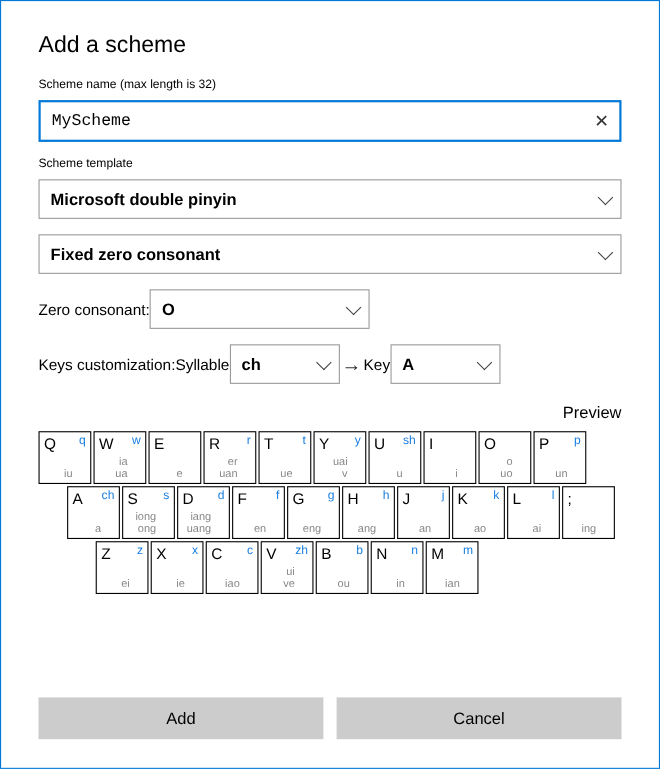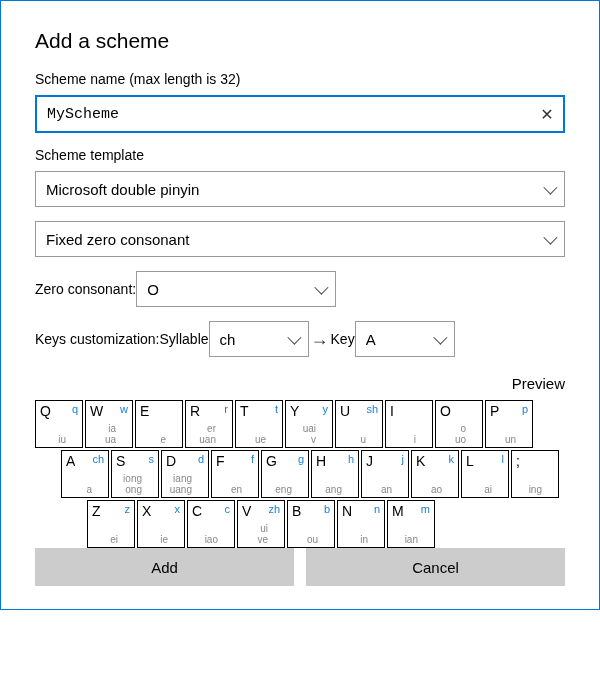--- a/index.html
+++ b/index.html
@@ -12,7 +12,7 @@
   }
   .window {
     width: 600px;
-    height: 610px;
+    height: 699px;
     border: 1px solid #0078d7;
     padding: 28px 34px 26px 34px;
     display: flex;

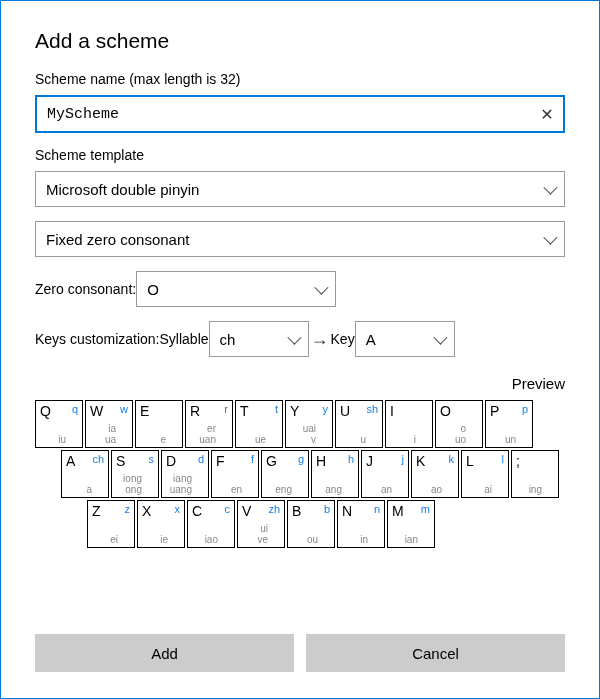--- a/index.html
+++ b/index.html
@@ -24,7 +24,7 @@
     margin-bottom: 18px;
   }
   .label {
-    font-size: 14px;
+    font-size: 11px;
     margin-bottom: 8px;
   }
   .field-block { margin-bottom: 14px; }

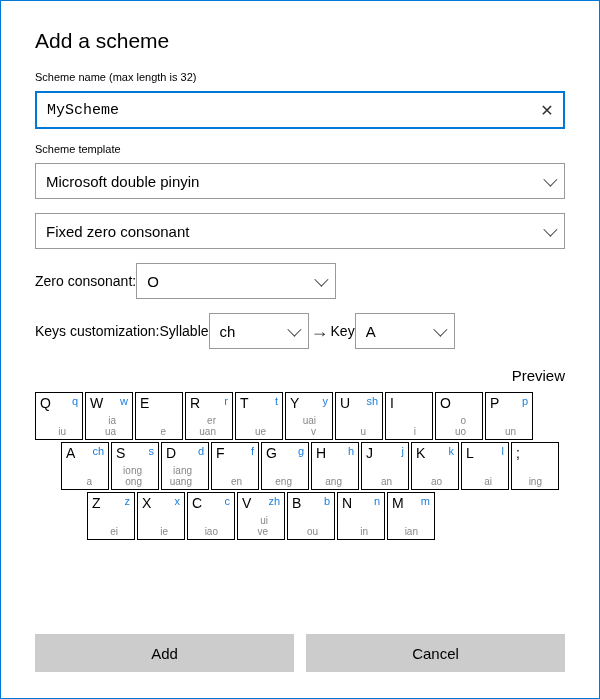--- a/index.html
+++ b/index.html
@@ -68,6 +68,7 @@
     padding: 0 10px;
     cursor: pointer;
     background: #fff;
+    font-weight: bold;
   }
   .dropdown .dd-value { flex: 1; font-size: 15px; }
   .chev {

